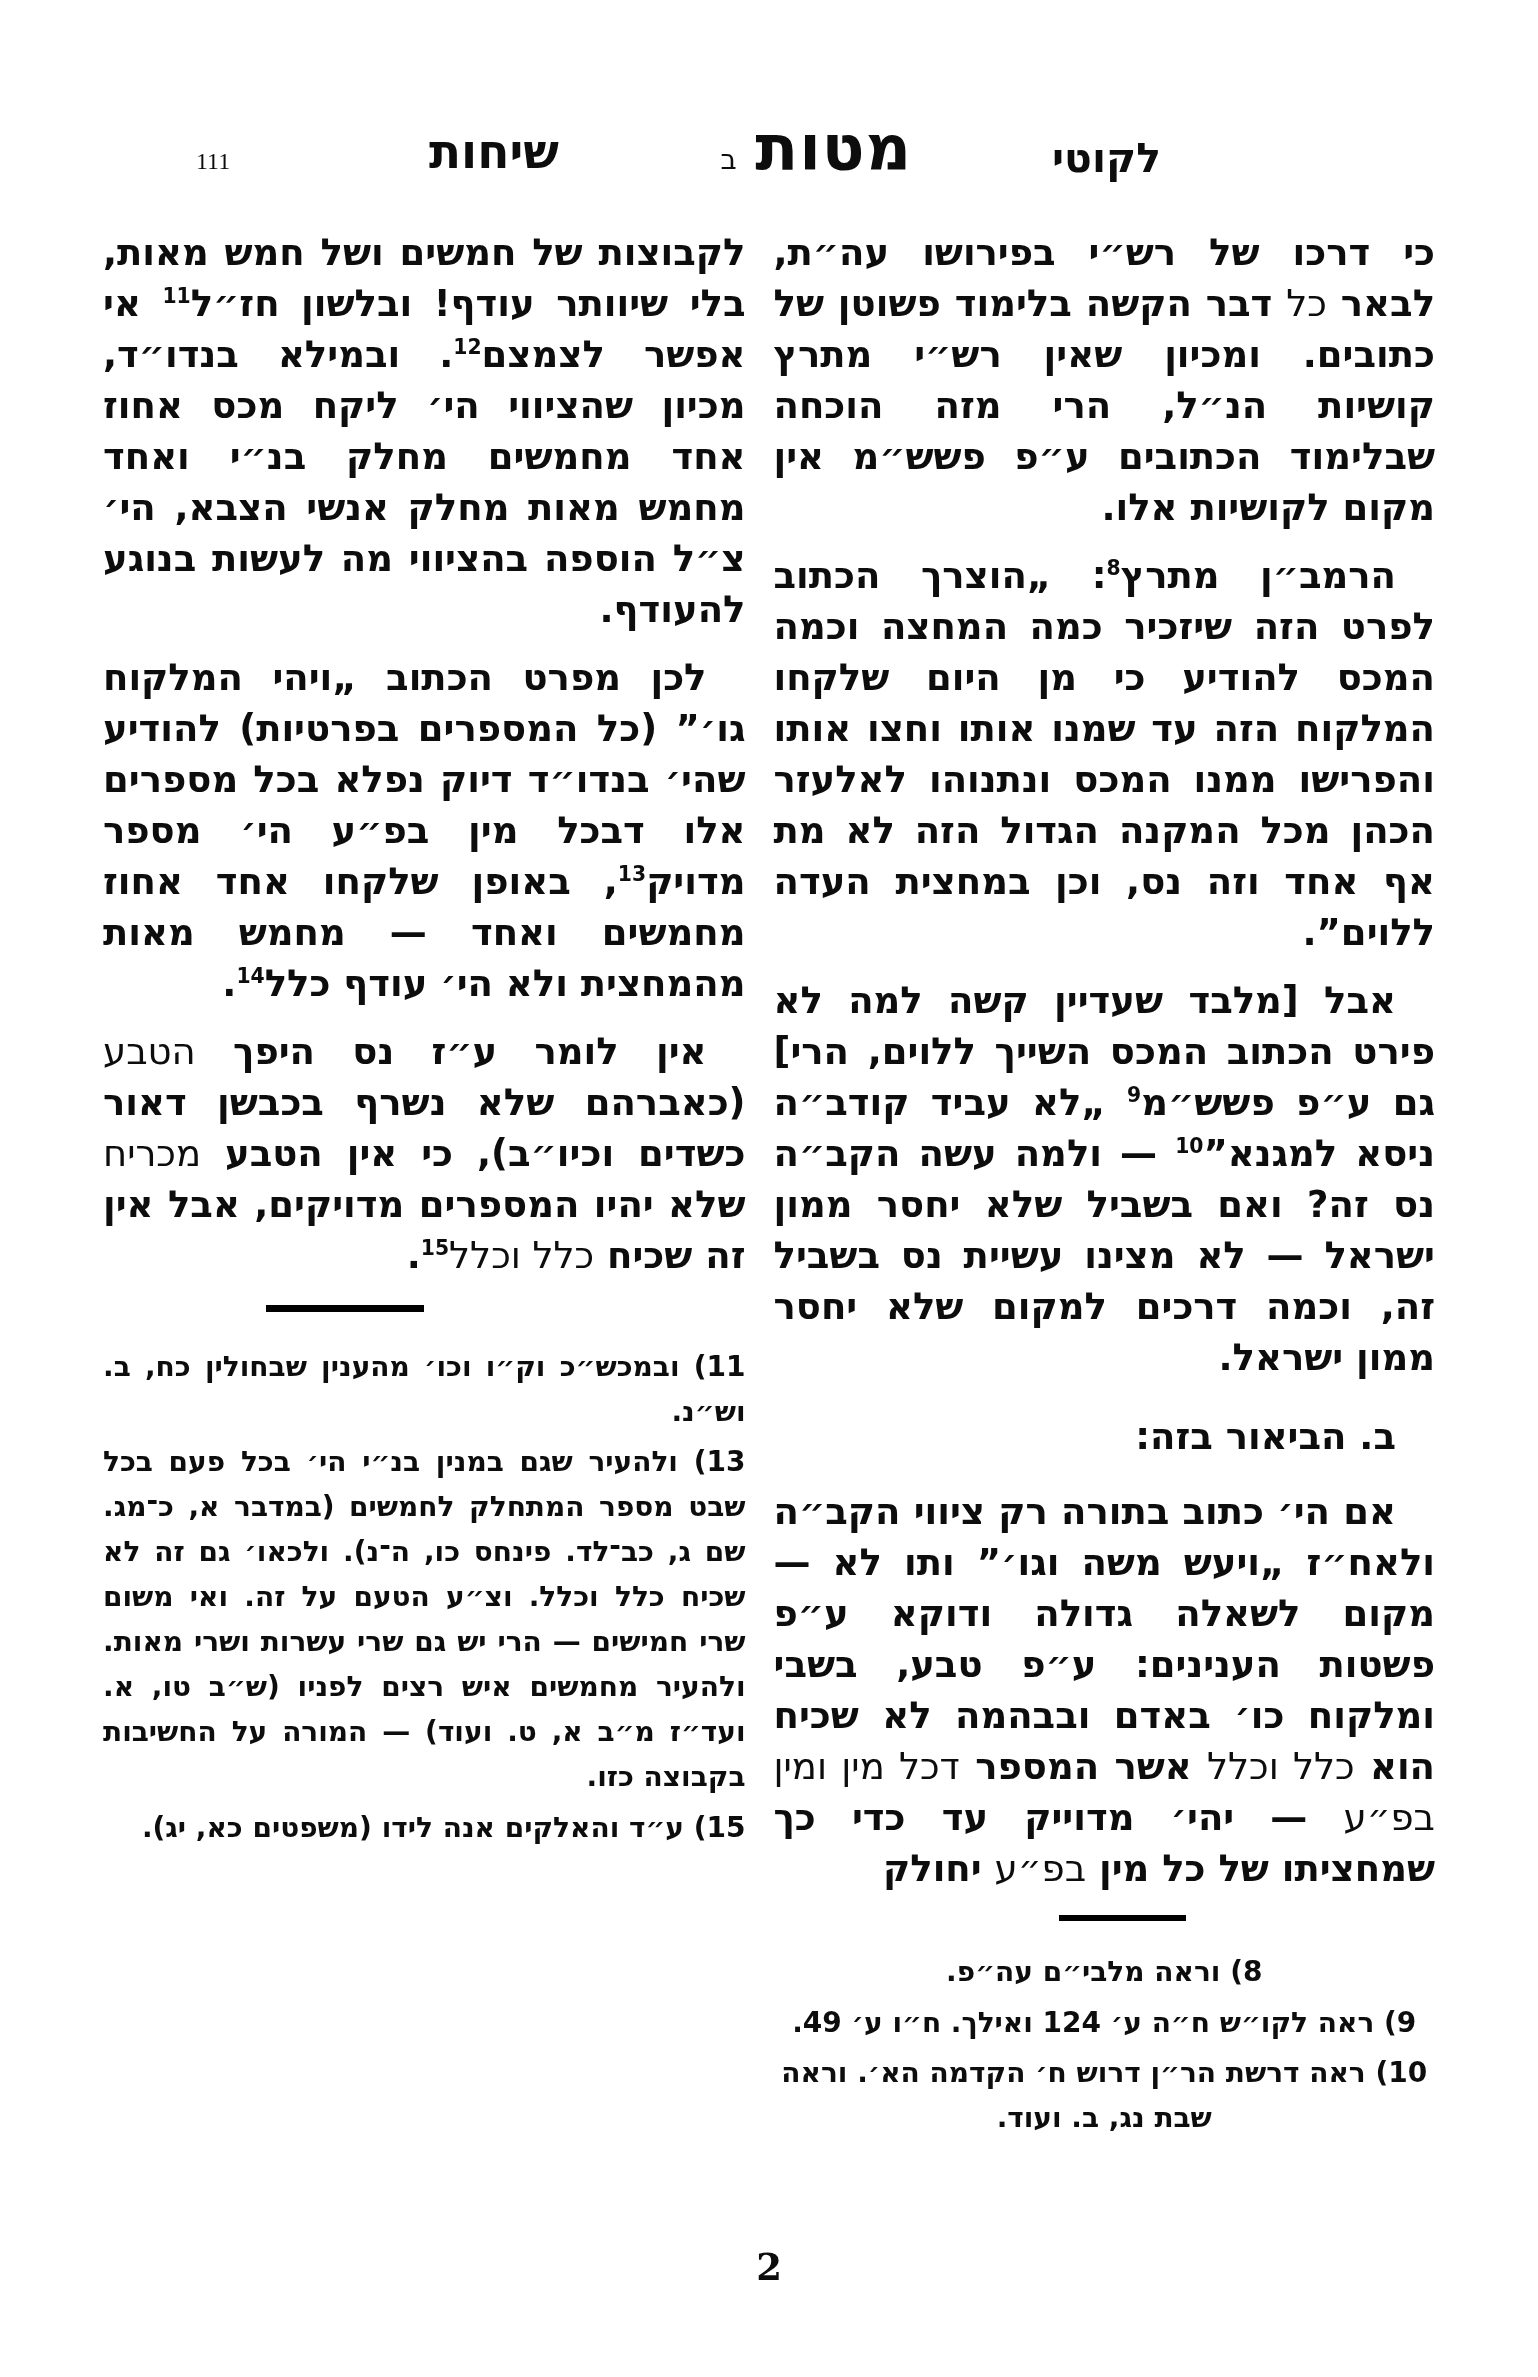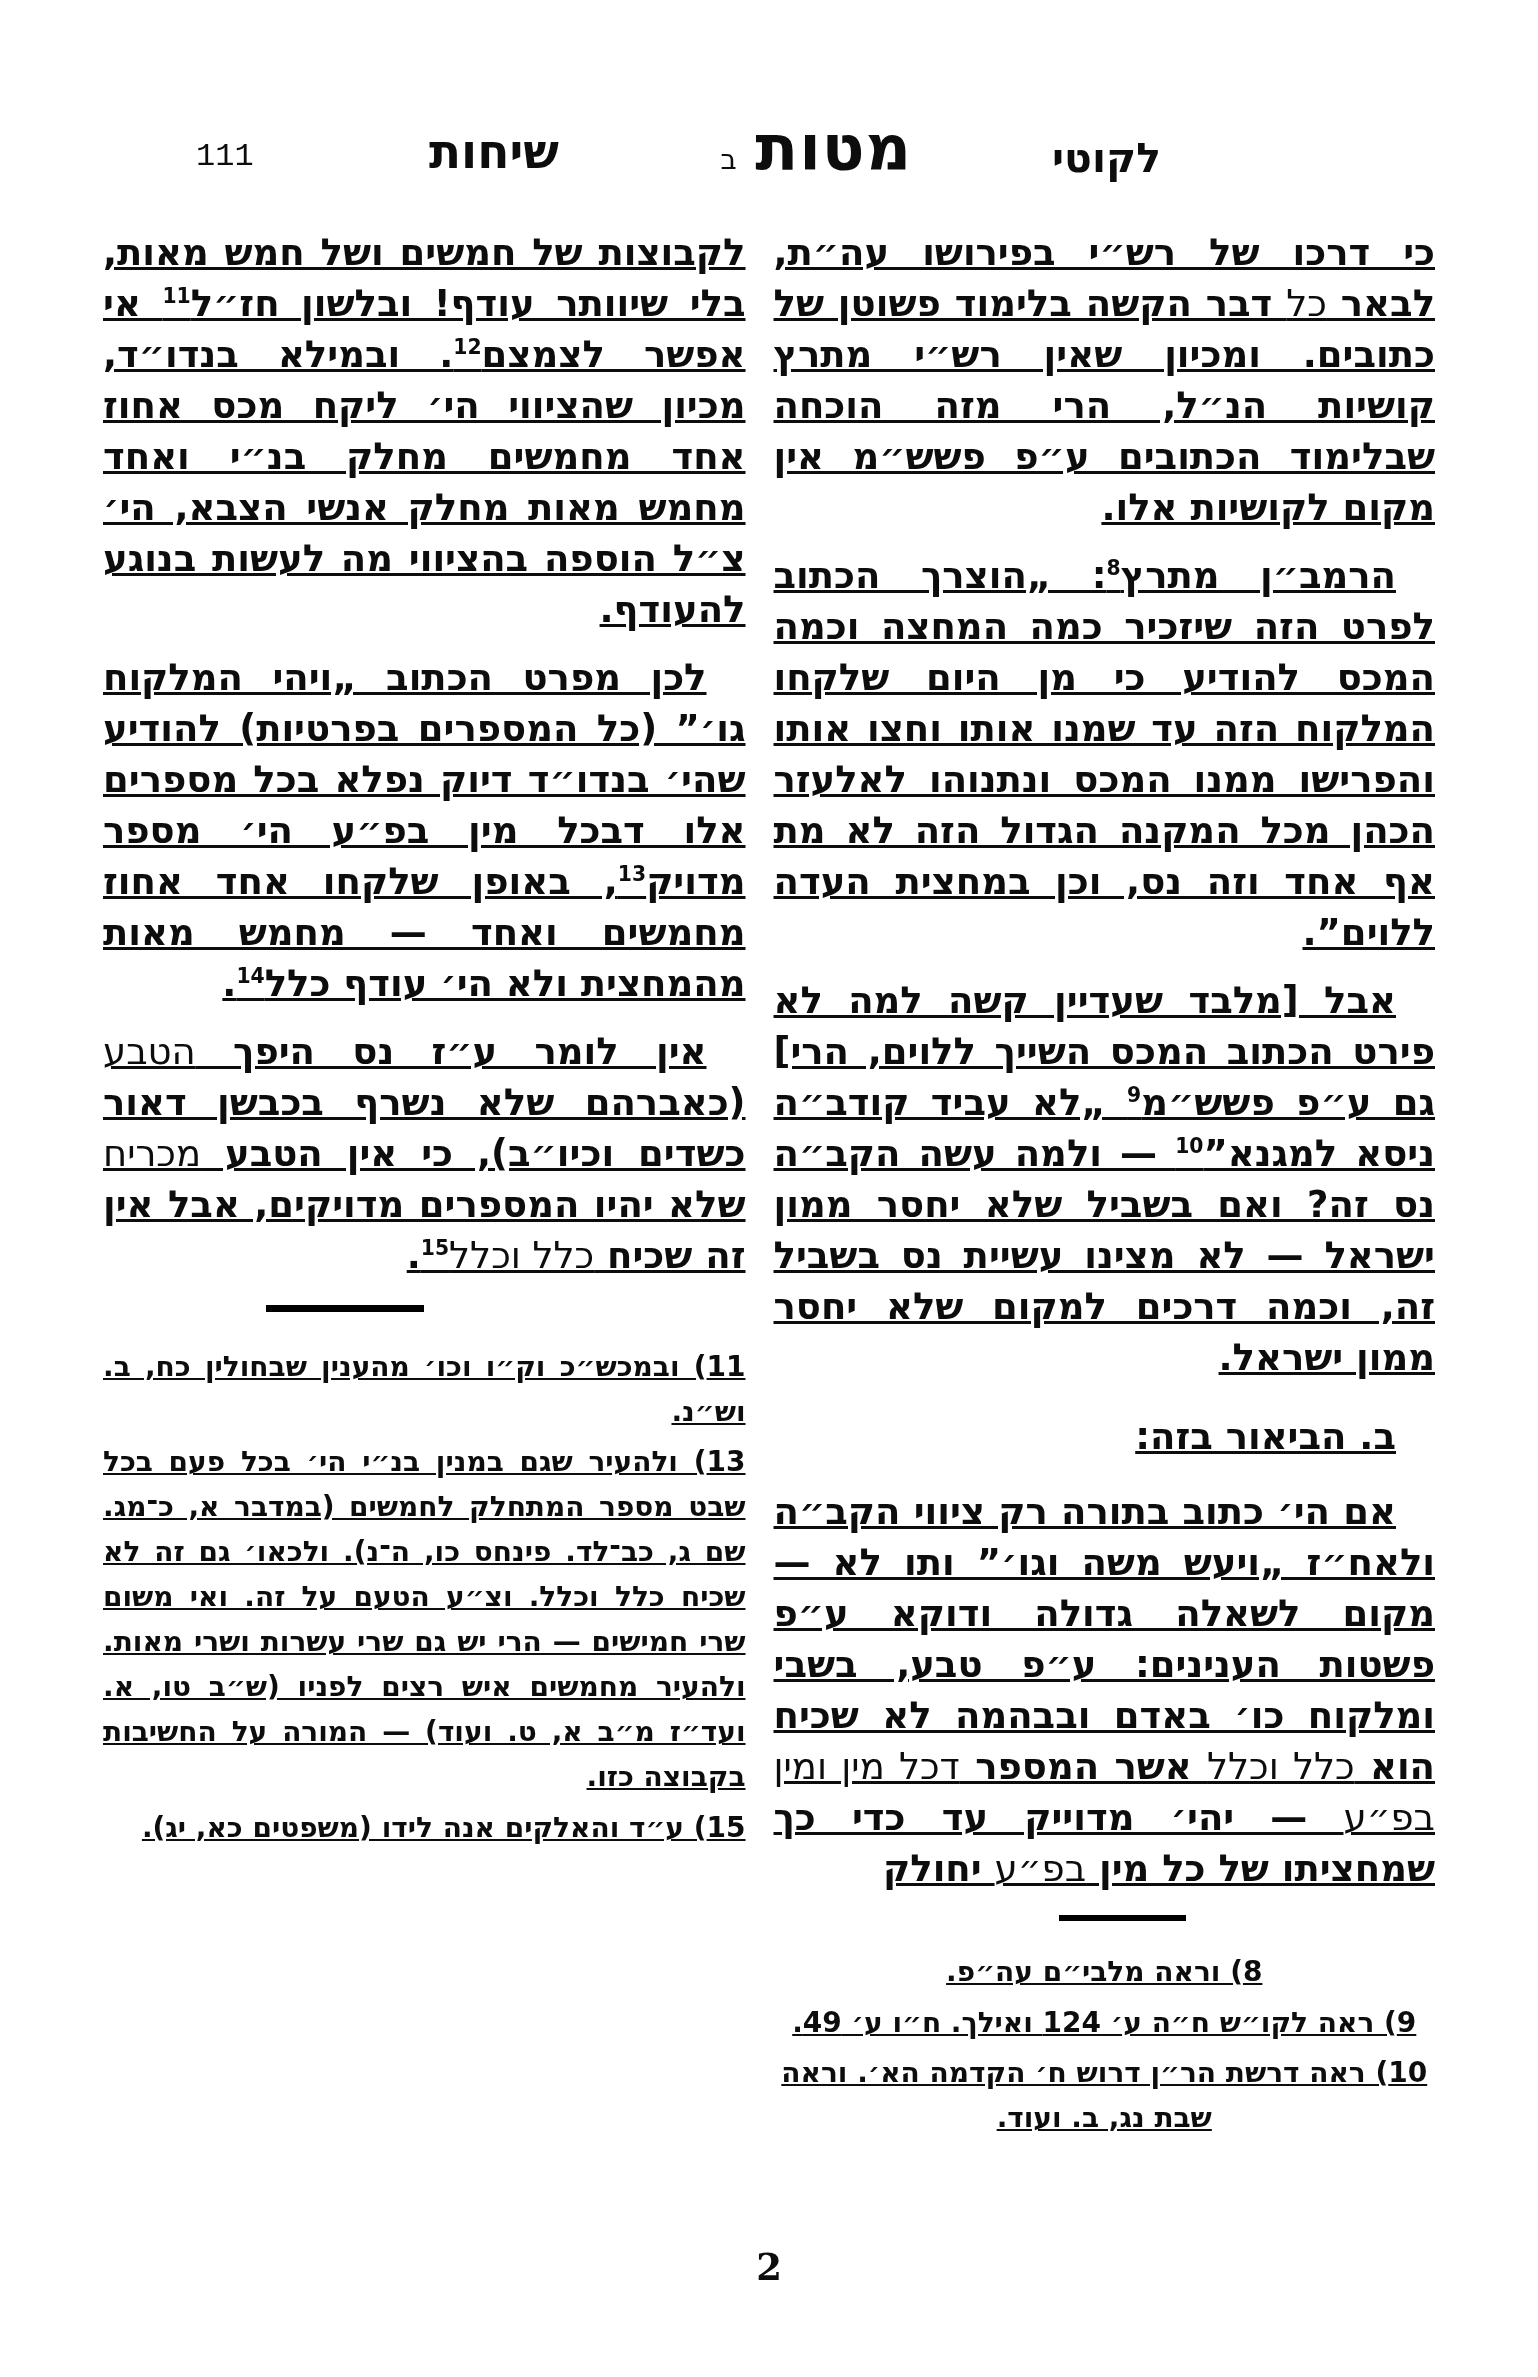--- a/index.html
+++ b/index.html
@@ -20,7 +20,7 @@
   .hdr-center .big{font-size:63px;font-weight:bold;letter-spacing:0.9px;}
   .hdr-center .small{font-size:28px;font-weight:normal;}
   .hdr-left{position:absolute;bottom:3.7px;left:429px;font-size:47px;font-weight:bold;}
-  .hdr-num{position:absolute;bottom:5.6px;left:196px;font-size:32px;font-family:Liberation Mono, monospace;text-align:right;}
+  .hdr-num{position:absolute;bottom:5.6px;left:196px;font-size:24px;font-family:Liberation Serif, serif;text-align:right;}
   
   .columns{
     position:absolute;top:227px;left:103px;right:103px;

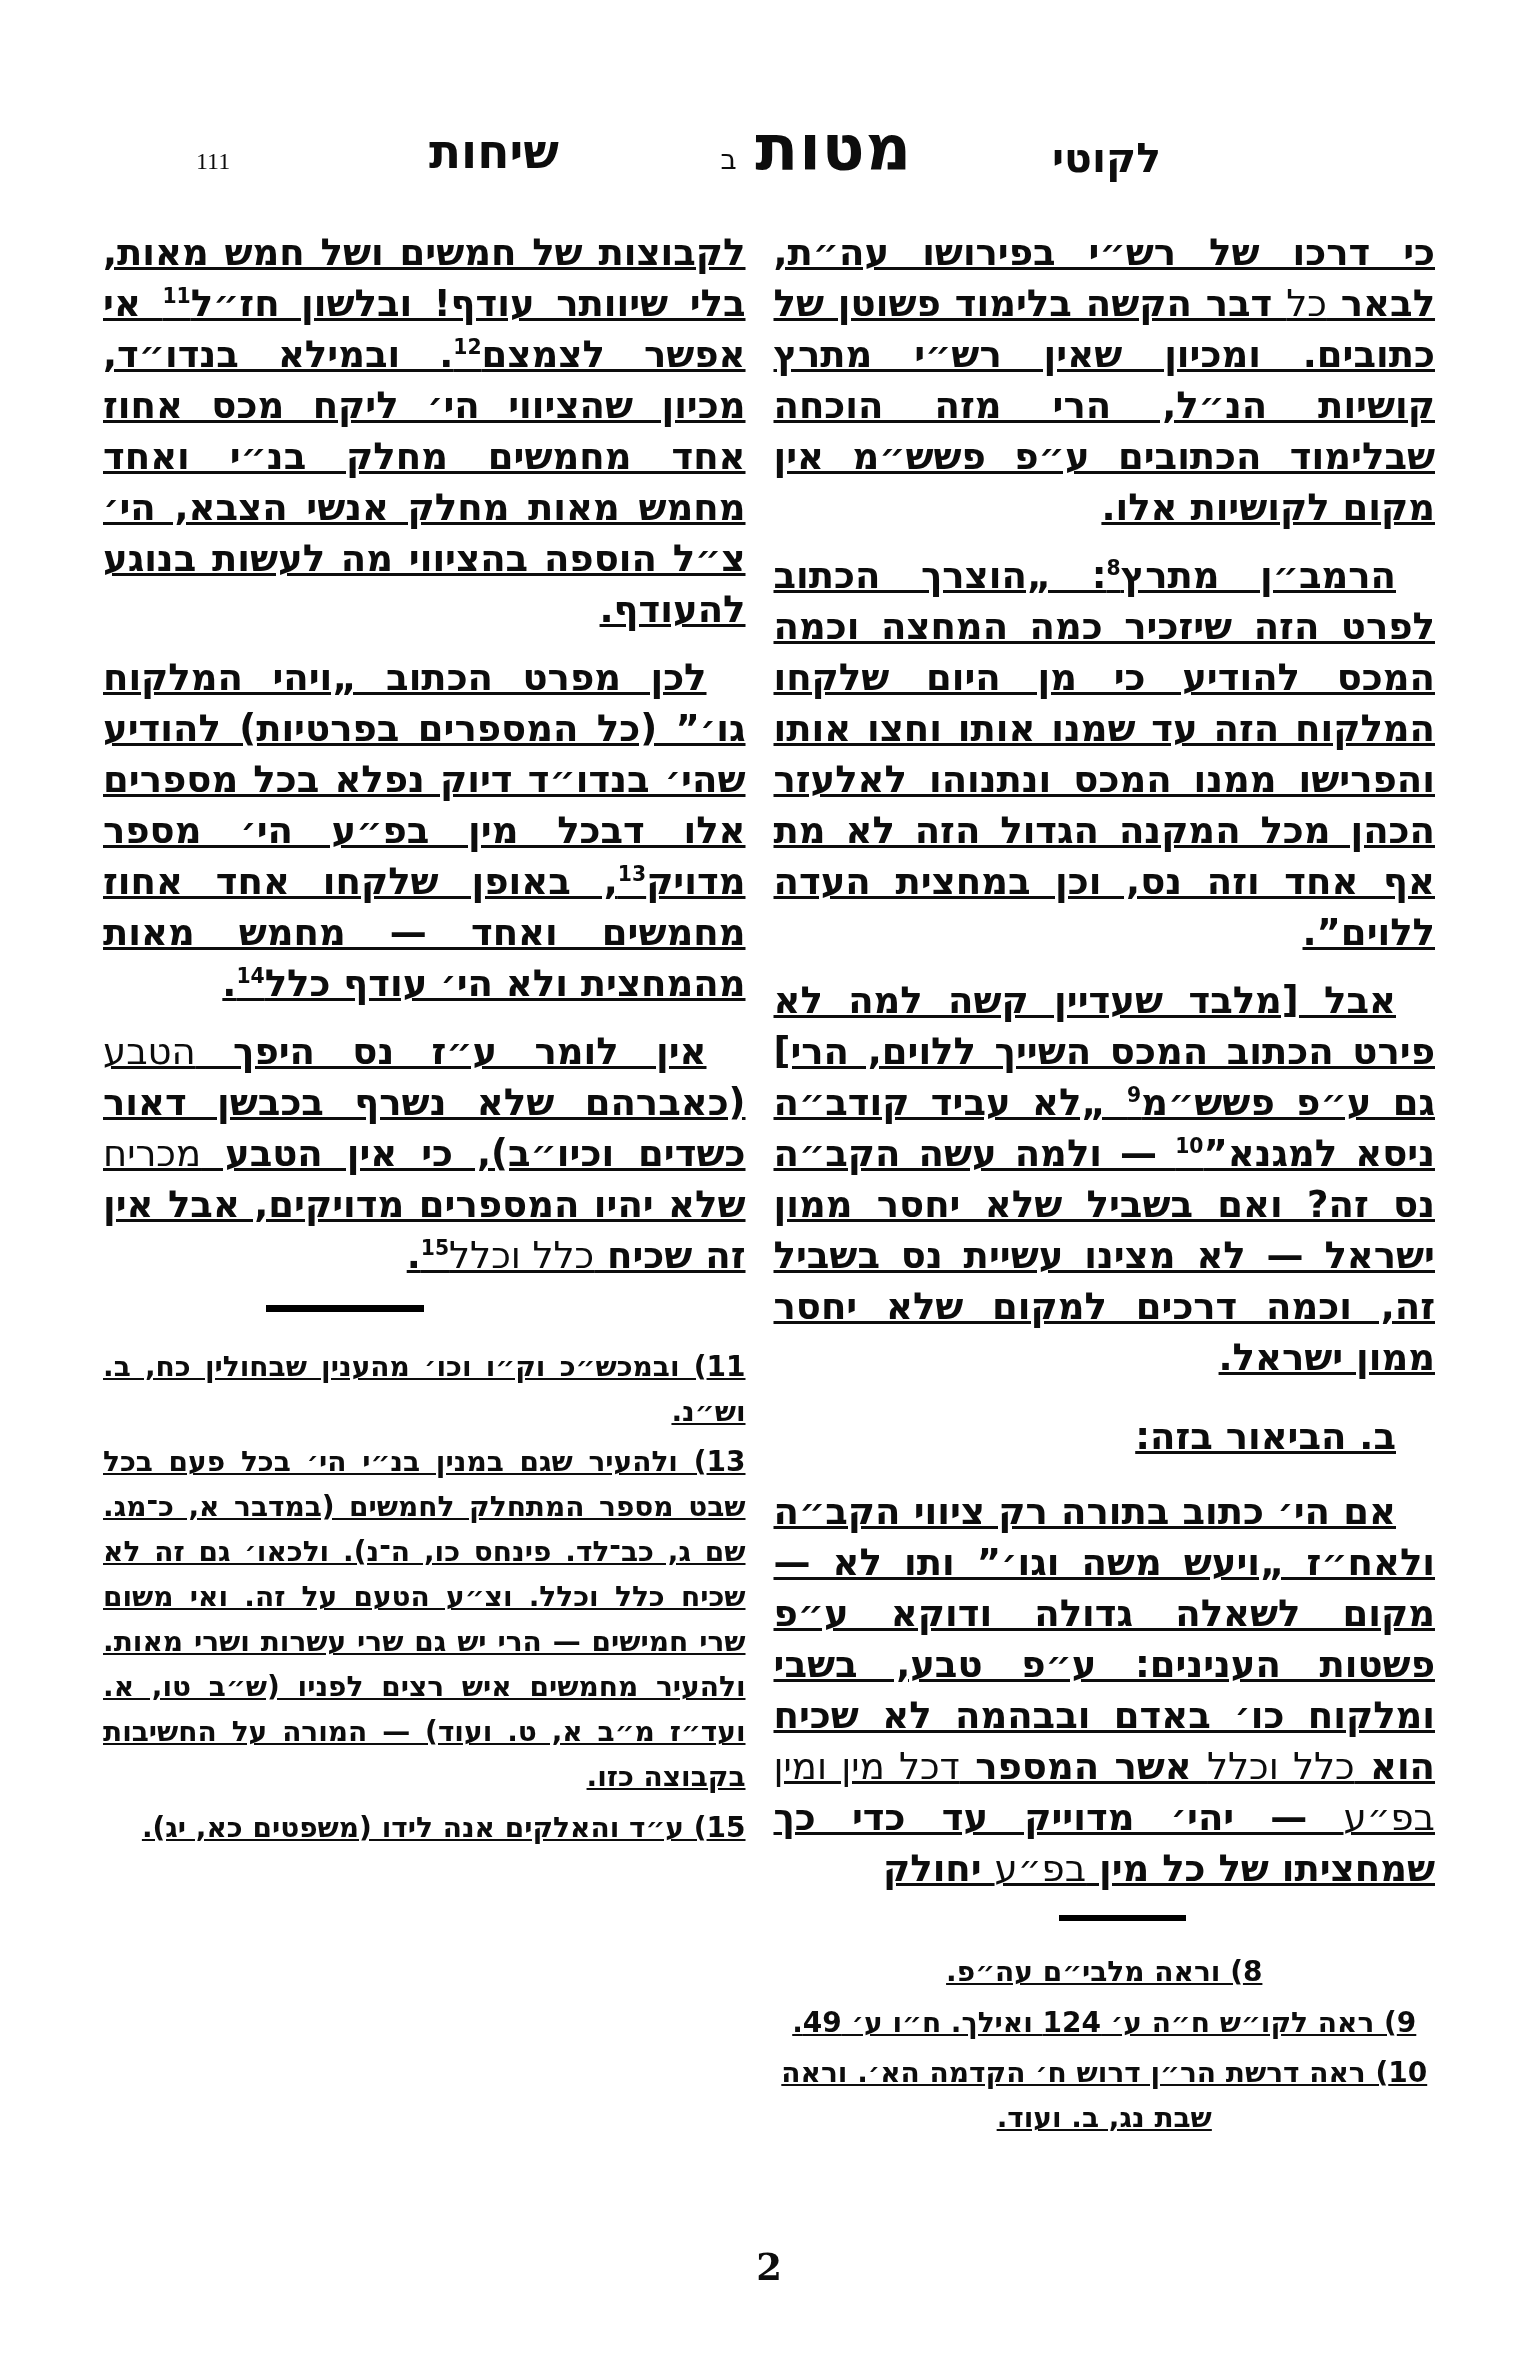--- a/index.html
+++ b/index.html
@@ -26,7 +26,7 @@
     position:absolute;top:227px;left:103px;right:103px;
     display:flex;direction:rtl;gap:28px;
   }
-  .col{display:block;text-decoration:underline;}
+  .col{display:block;}
   .col-first{width:662px;}
   .col-second{width:643px;}
   .col-text p{

